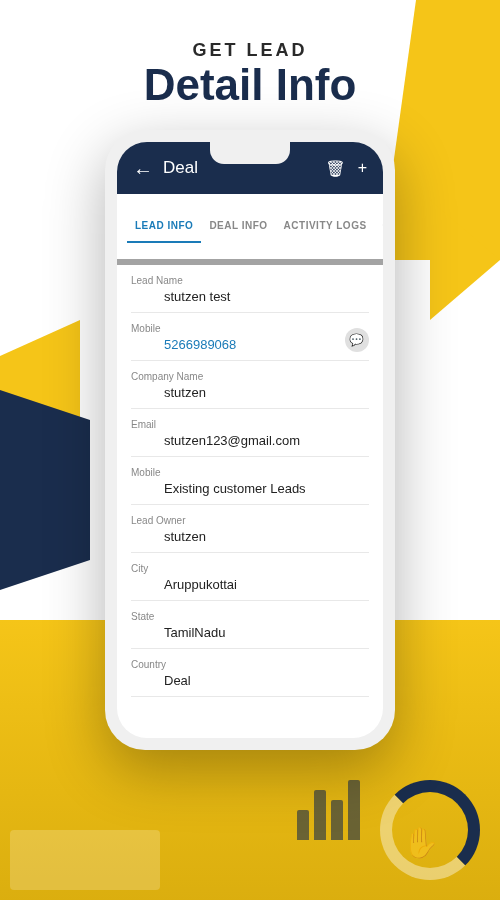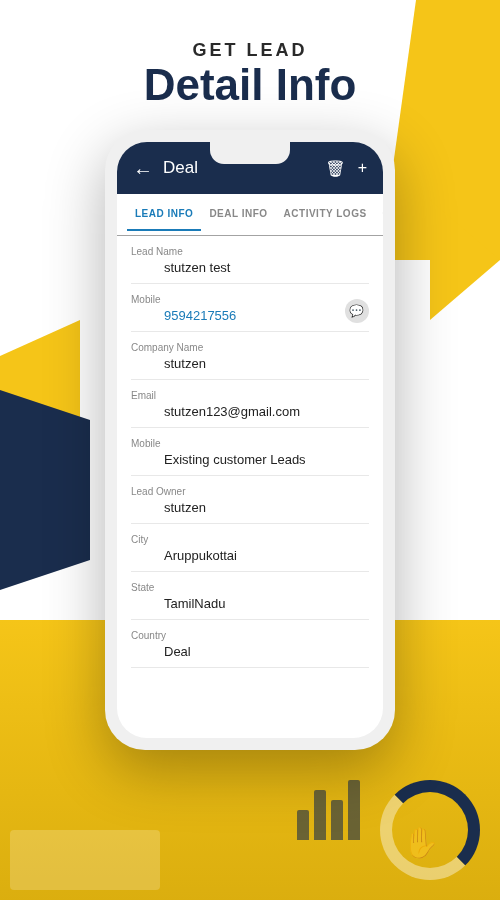--- a/index.html
+++ b/index.html
@@ -164,9 +164,9 @@
     
     .tabs {
       display: flex;
-      border-bottom: 1px solid #a3a3a3;
+      border-bottom: 6px solid #a3a3a3;
       background: white;
-      padding: 4px 10px;
+      padding: 16px 10px;
     }
 
     .tab {

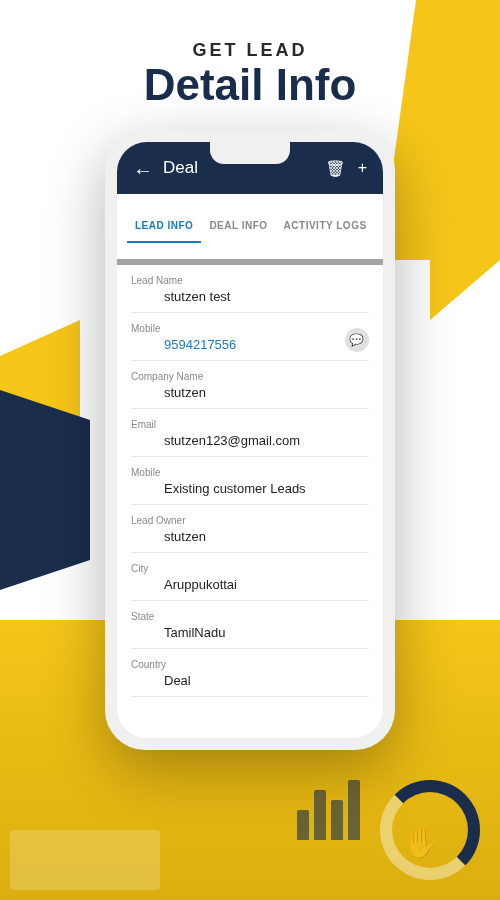--- a/index.html
+++ b/index.html
@@ -346,7 +346,7 @@
 
         <div class="field-group">
           <div class="field-label">Mobile</div>
-          <div class="field-value phone">9594217556</div>
+          <div class="field-value phone">5266989068</div>
           <div class="chat-icon">💬</div>
         </div>
 

